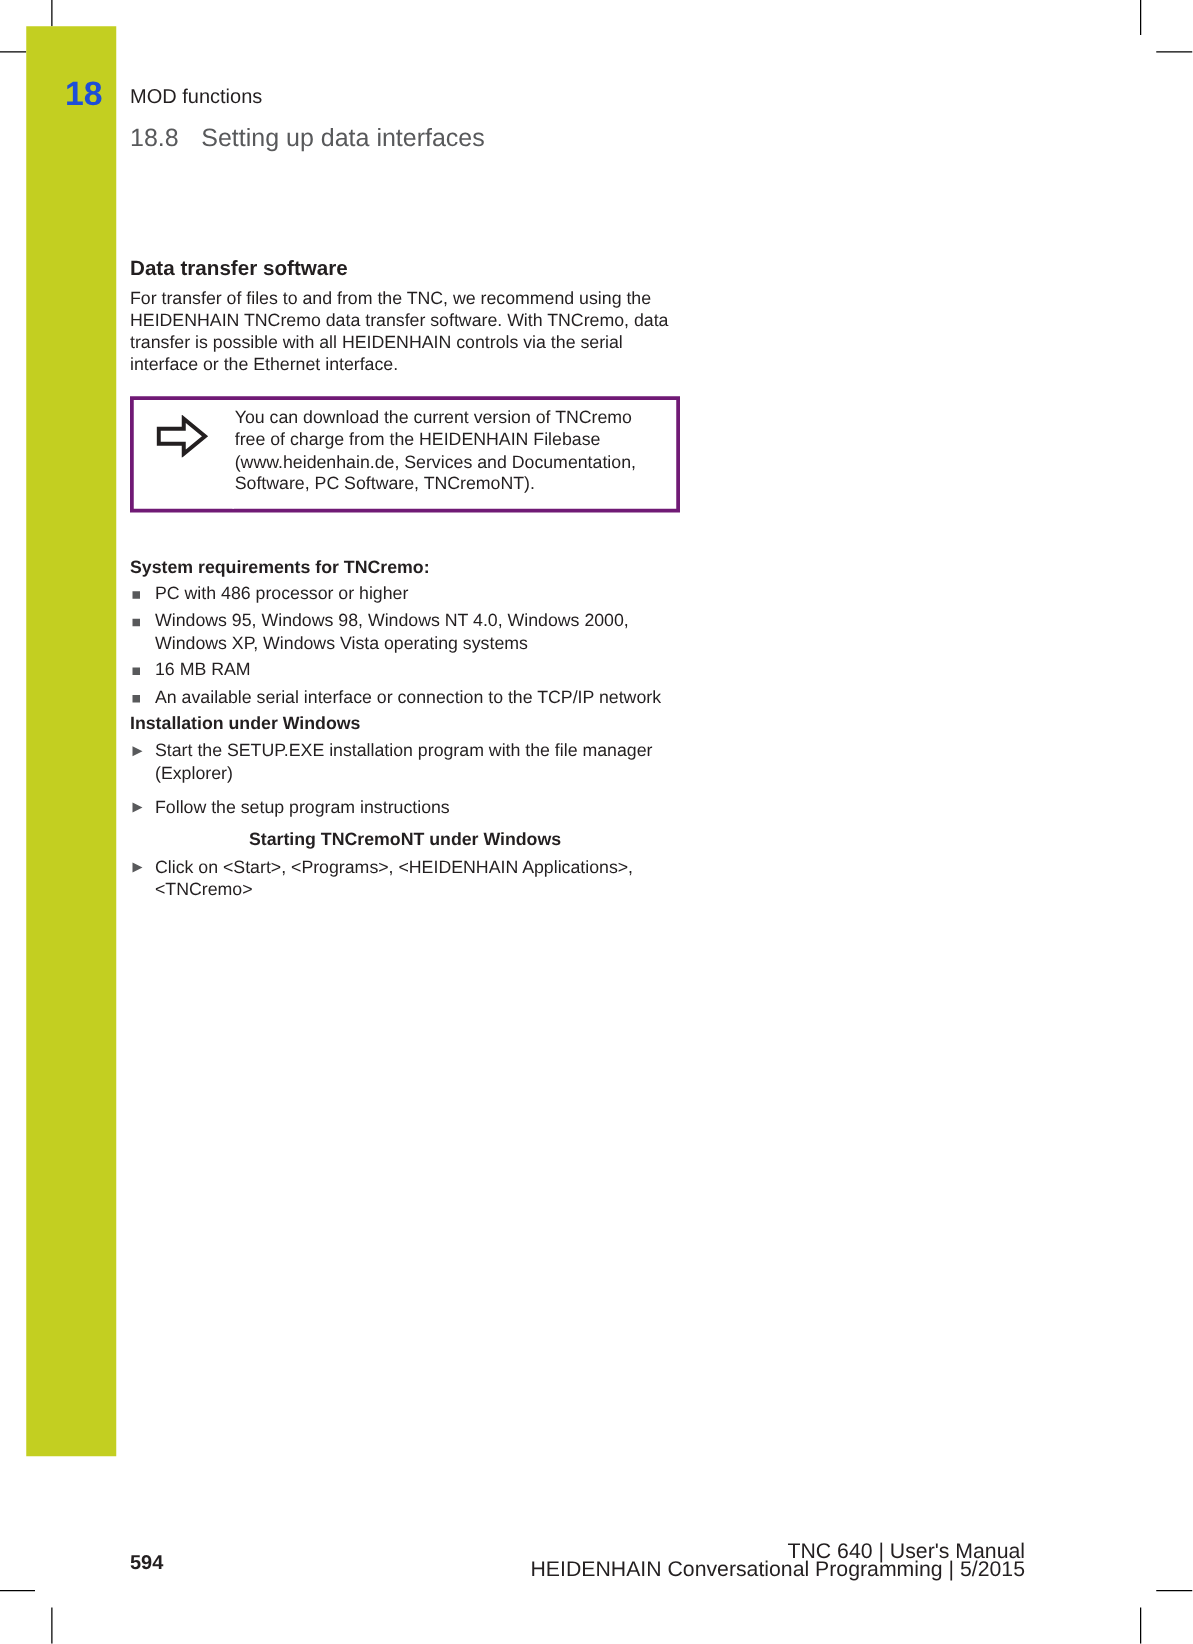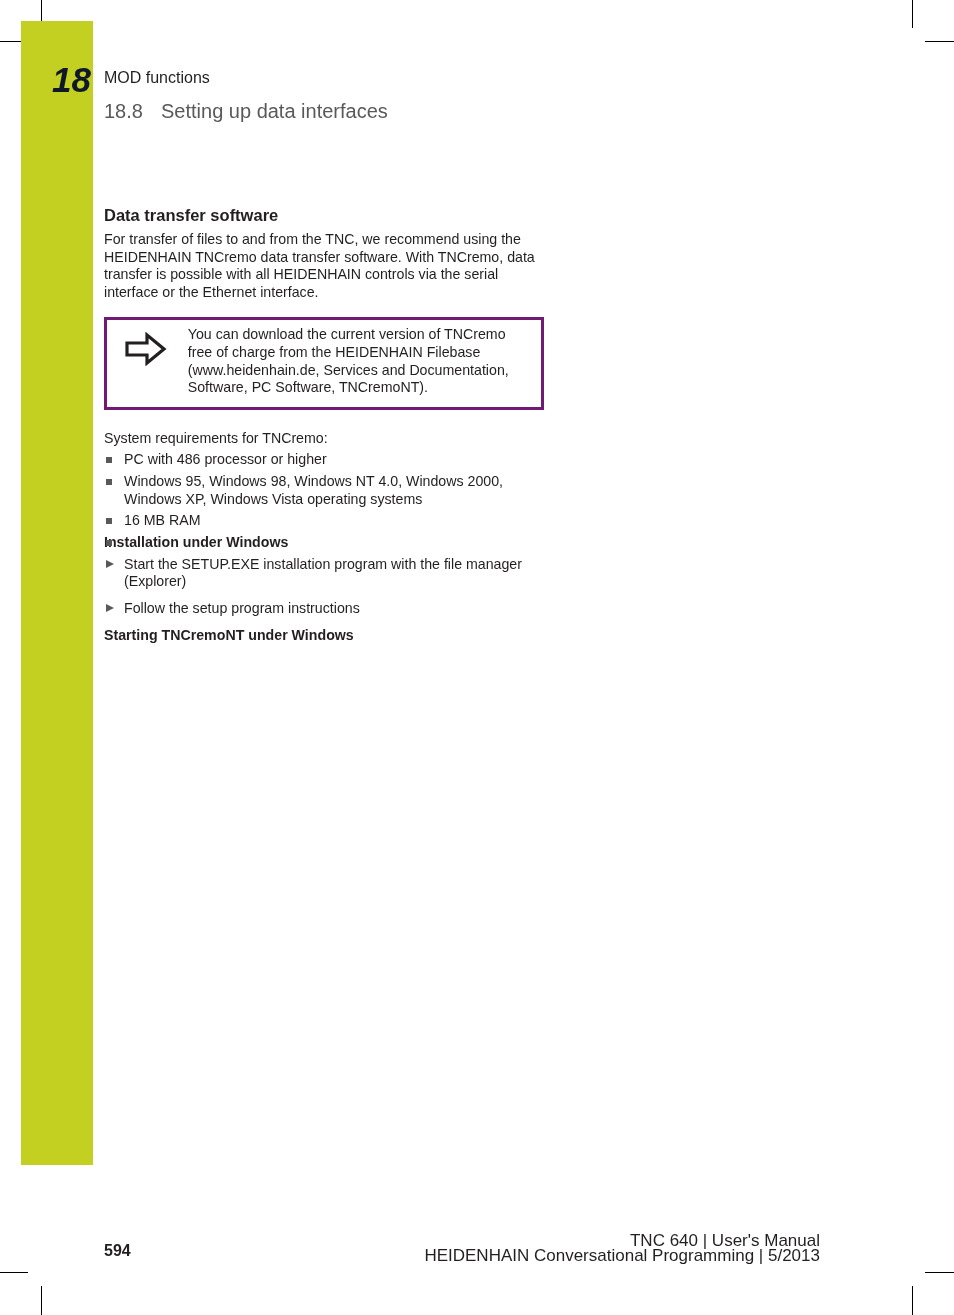--- a/index.html
+++ b/index.html
@@ -7,7 +7,7 @@
          font-family:"Liberation Sans", sans-serif; color:#231f20; }
   .crop { position:absolute; background:#000; }
   .band { position:absolute; left:21px; top:21px; width:72px; height:1144px; background:#c3cf21; }
-  .chapter-num { position:absolute; left:52px; top:62px; font-size:35px; font-weight:bold; color:#0f172a; line-height:1;font-style:italic; }
+  .chapter-num { position:absolute; left:52px; top:62px; font-size:27px; font-weight:bold; color:#1d4ed8; line-height:1; }
   .chapter-title { position:absolute; left:104px; top:68px; font-size:16px; font-weight:normal; color:#231f20; line-height:1.2; }
   .section-title { position:absolute; left:104px; top:99px; font-size:20px; font-weight:normal; color:#58595b; line-height:1.2; }
   .section-title .num { display:inline-block; width:57px; }

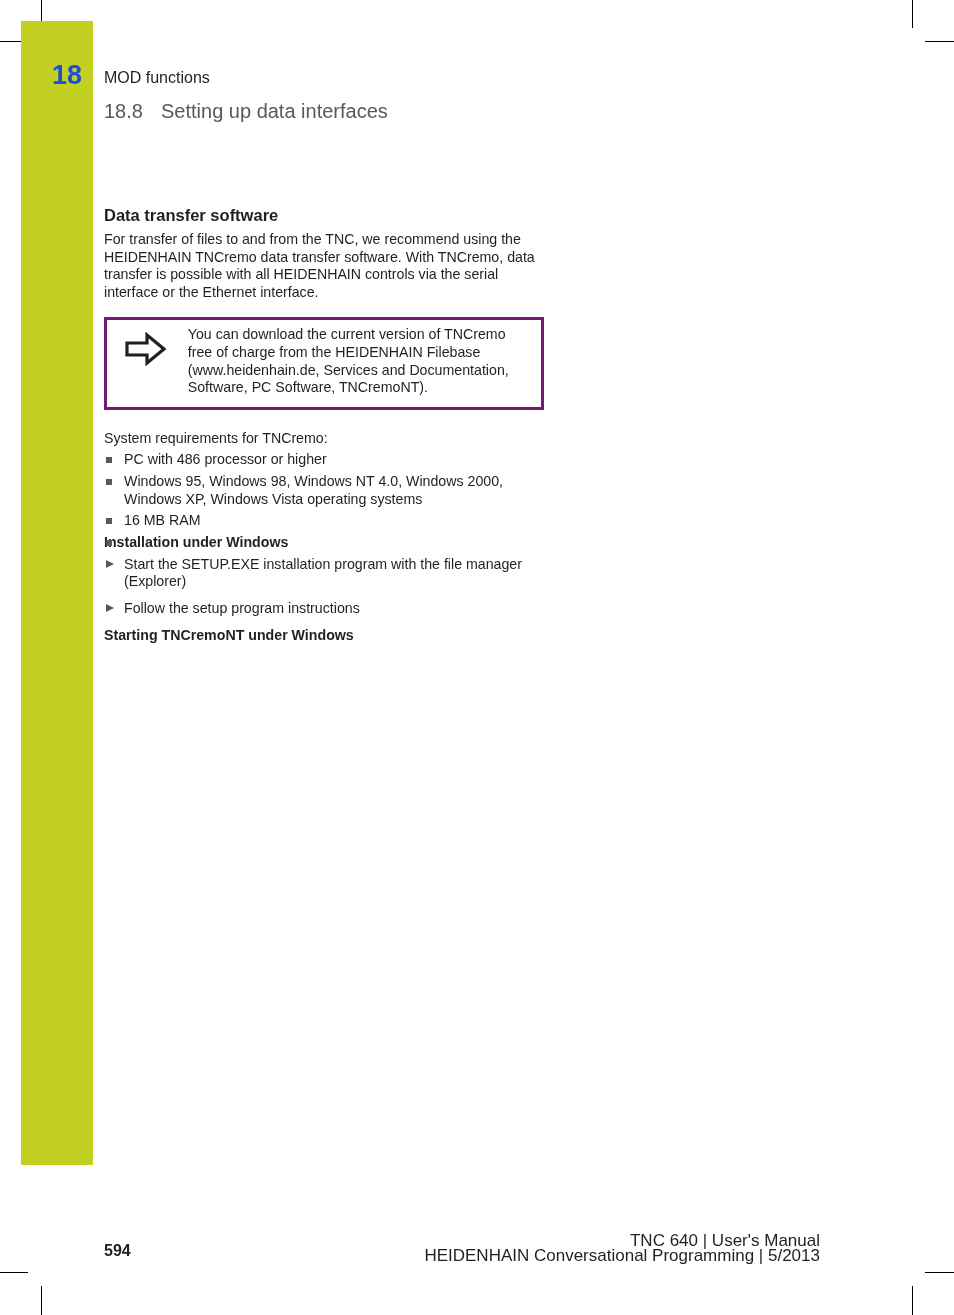--- a/index.html
+++ b/index.html
@@ -17,7 +17,7 @@
   .note { margin-top:16px; border:3px solid #701a75; display:flex; min-height:86px; }
   .note-icon { width:81px; border-right:1px solid #ffffff; display:flex; justify-content:center; padding-top:12px; }
   .note-text { padding:6px 8px 10px 1px; width:355px; }
-  .lead { margin-top:20px; }
+  .lead { margin-top:36px;font-weight:bold; }
   ul.bullets { list-style:none; margin:4px 0 0 0; padding:0; }
   ul.bullets li { position:relative; padding-left:20px; margin-bottom:4px; }
   ul.bullets li .sq { position:absolute; left:2px; top:6px; width:6px; height:6px; background:#58595b; }

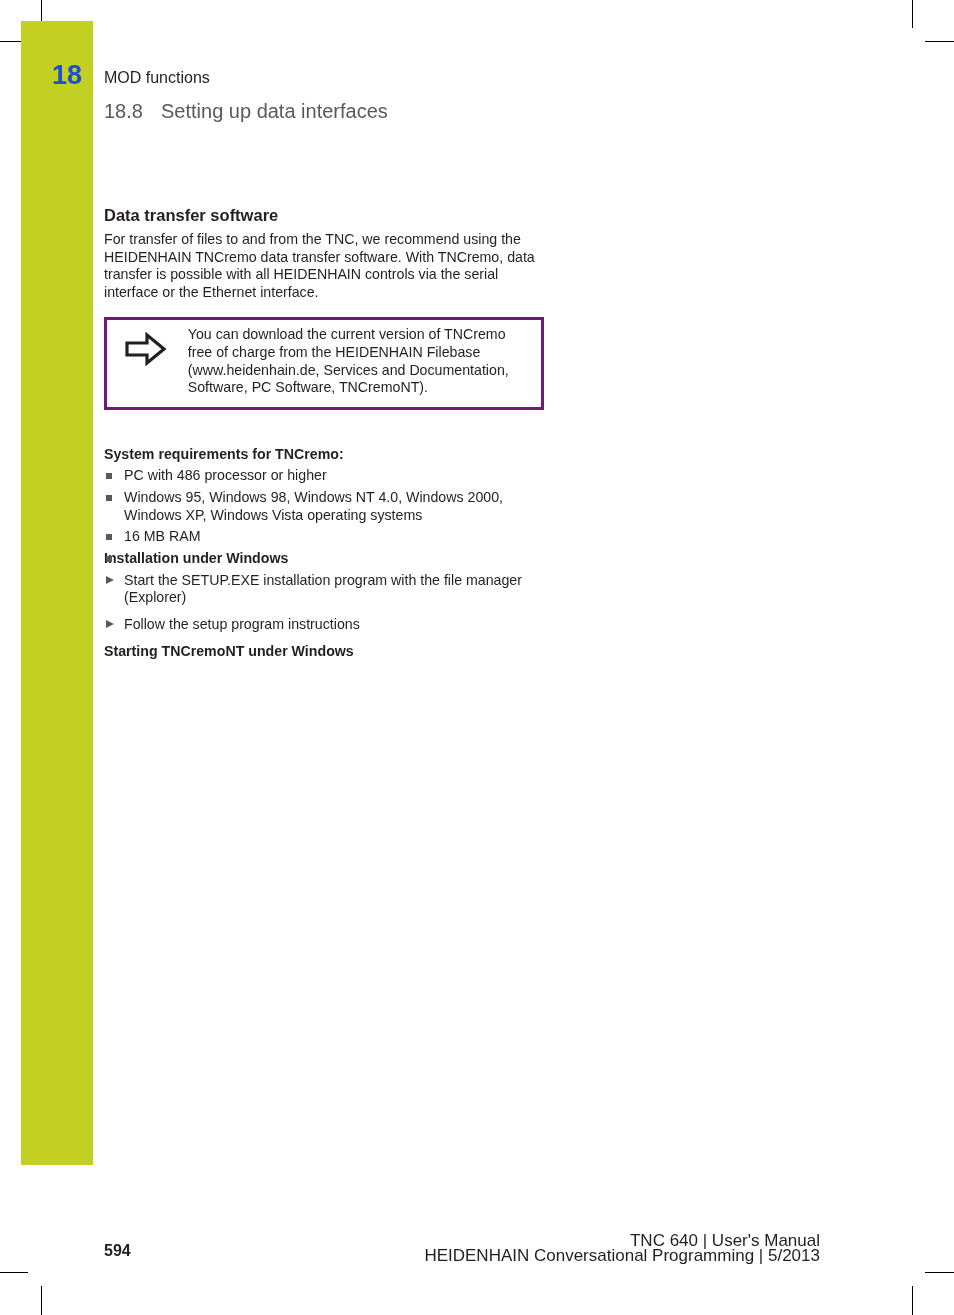--- a/index.html
+++ b/index.html
@@ -66,7 +66,7 @@
     <li><span class="sq"></span><span>PC with 486 processor or higher</span></li>
     <li><span class="sq"></span><span>Windows 95, Windows 98, Windows NT 4.0, Windows 2000, Windows XP, Windows Vista operating systems</span></li>
     <li><span class="sq"></span><span>16 MB RAM</span></li>
-    <li><span class="sq"></span></li>
+    <li><span class="sq"></span><span>An available serial interface or connection to the TCP/IP network</span></li>
   </ul>
 
   <h3>Installation under Windows</h3>

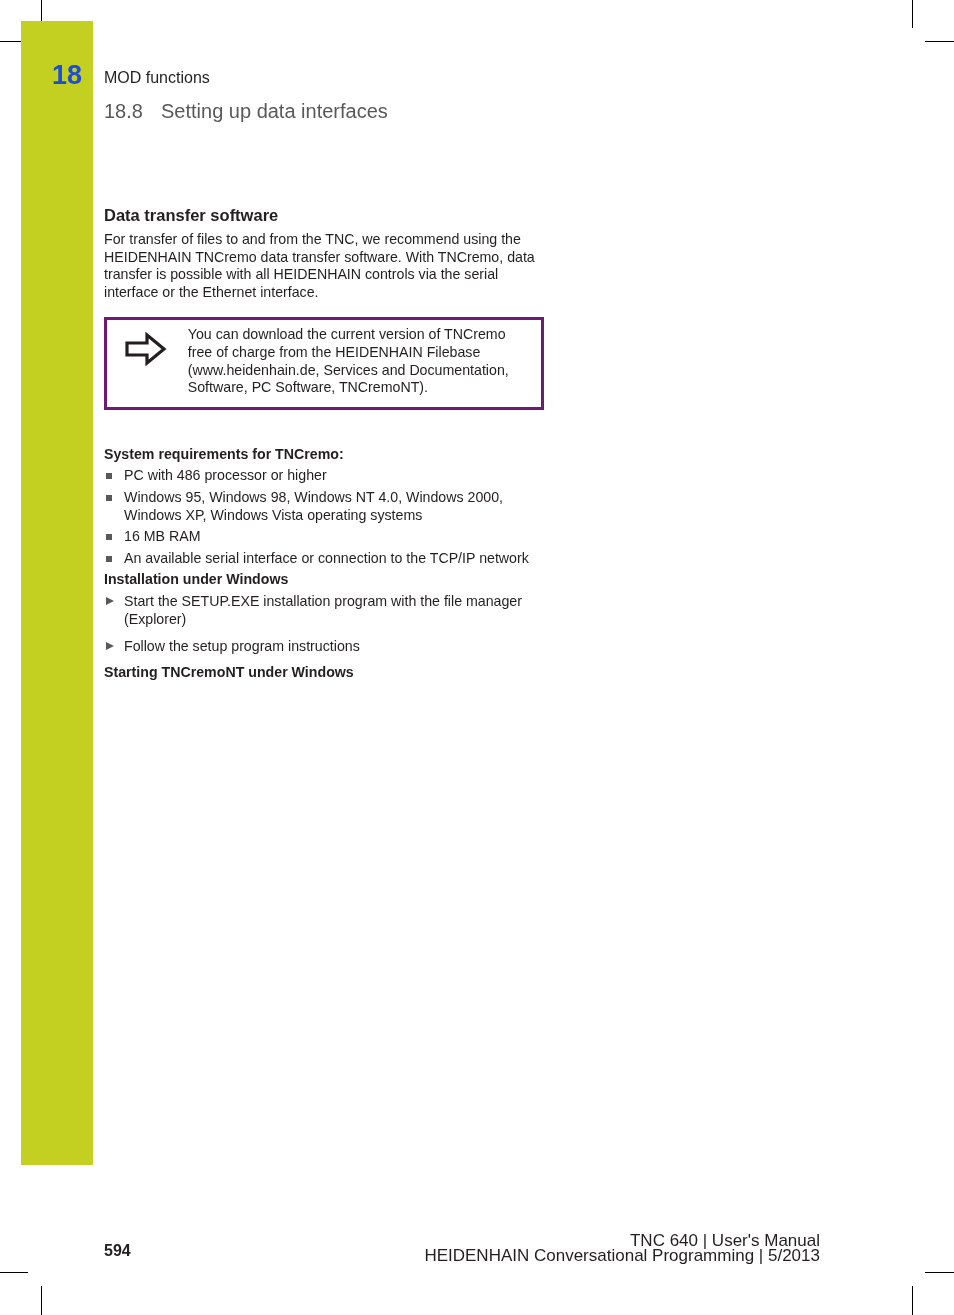--- a/index.html
+++ b/index.html
@@ -75,7 +75,7 @@
     <li><span class="tri"></span><span>Follow the setup program instructions</span></li>
   </ul>
 
-  <h3 style="margin-top:8px;">Starting TNCremoNT under Windows</h3>
+  <h3 style="margin-top:8px;text-align:center;">Starting TNCremoNT under Windows</h3>
 </div>
 
 <div class="page-num">594</div>

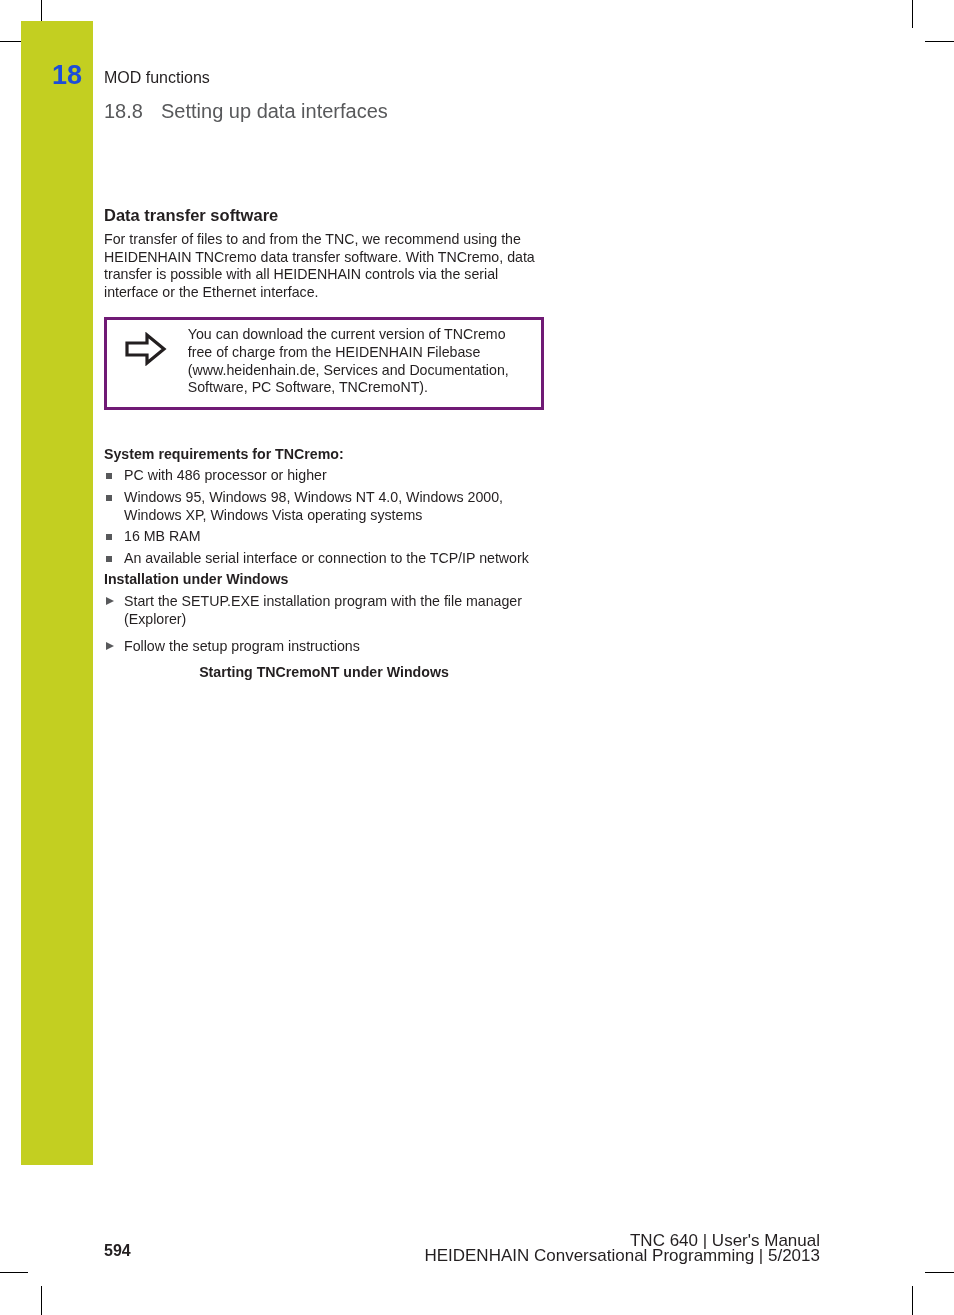--- a/index.html
+++ b/index.html
@@ -76,6 +76,9 @@
   </ul>
 
   <h3 style="margin-top:8px;text-align:center;">Starting TNCremoNT under Windows</h3>
+  <ul class="steps">
+    <li><span class="tri"></span><span>Click on &lt;Start&gt;, &lt;Programs&gt;, &lt;HEIDENHAIN Applications&gt;, &lt;TNCremo&gt;</span></li>
+  </ul>
 </div>
 
 <div class="page-num">594</div>

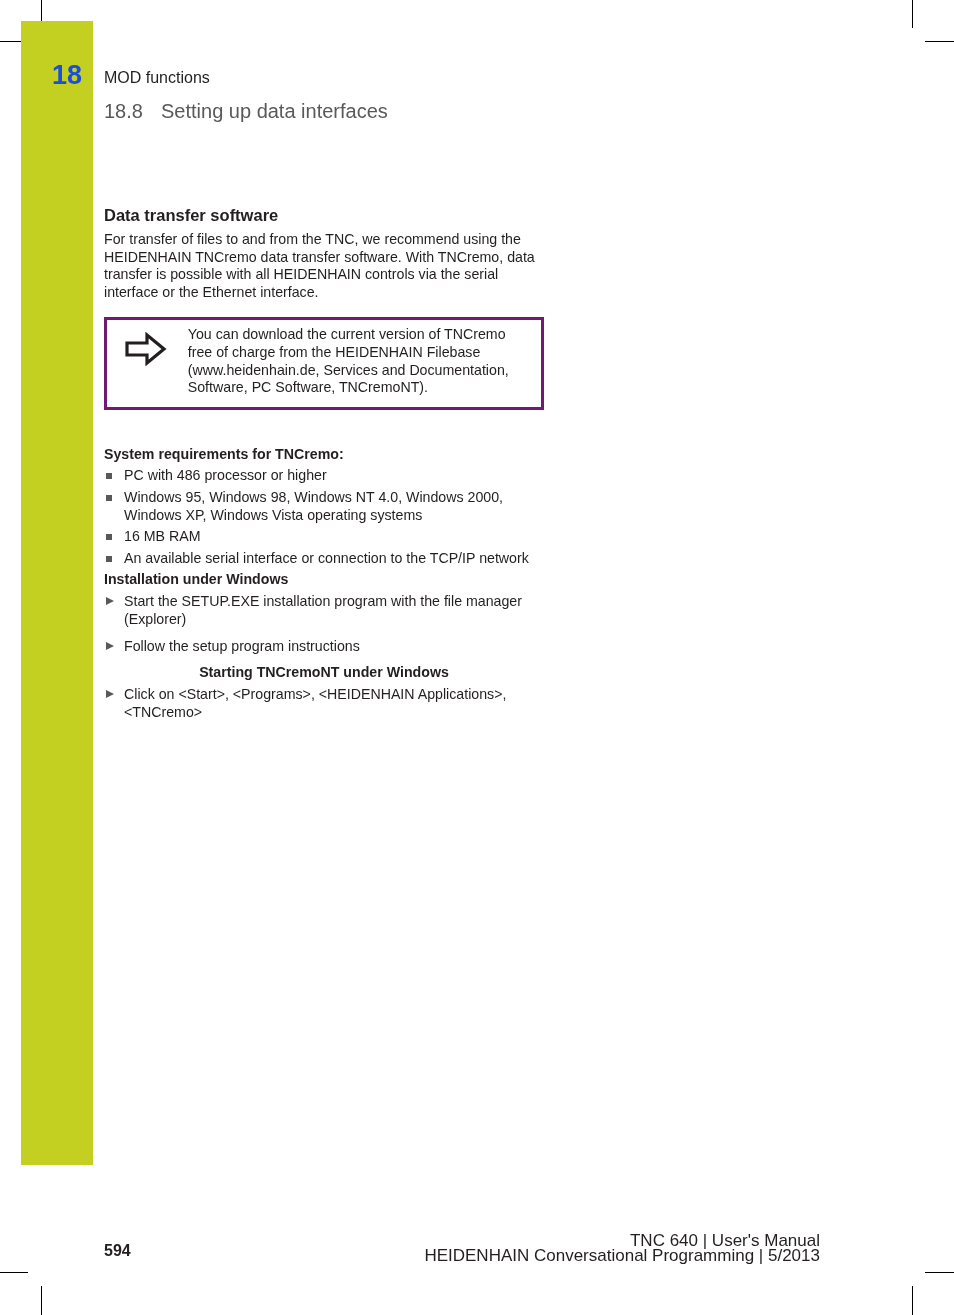--- a/index.html
+++ b/index.html
@@ -84,7 +84,7 @@
 <div class="page-num">594</div>
 <div class="footer">
   <div>TNC 640 | User's Manual</div>
-  <div>HEIDENHAIN Conversational Programming | 5/2013</div>
+  <div>HEIDENHAIN Conversational Programming | 5/2015</div>
 </div>
 
 </body></html>

